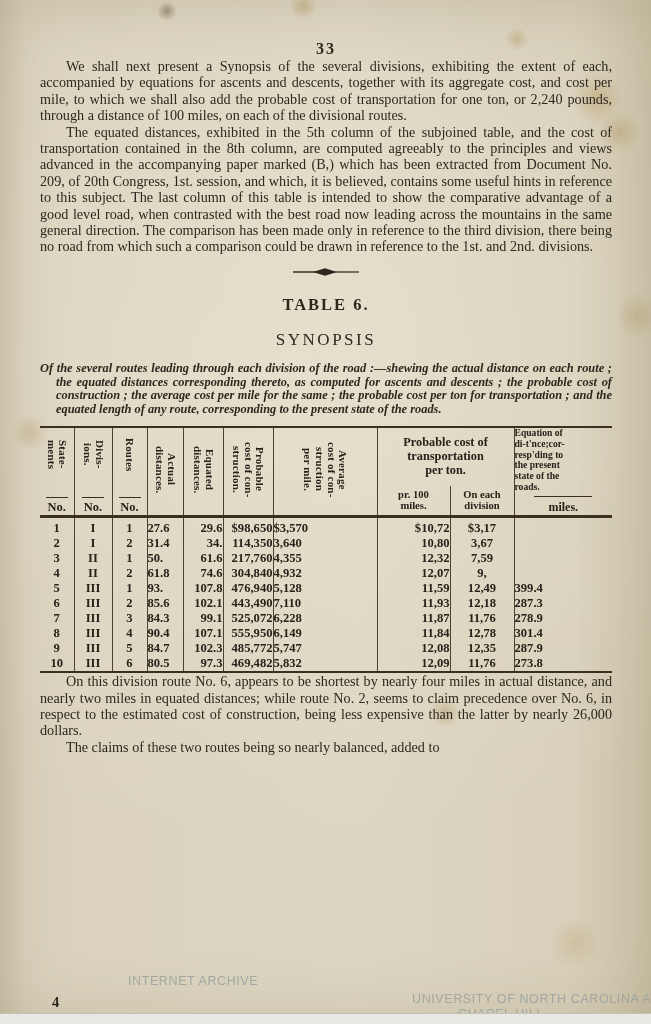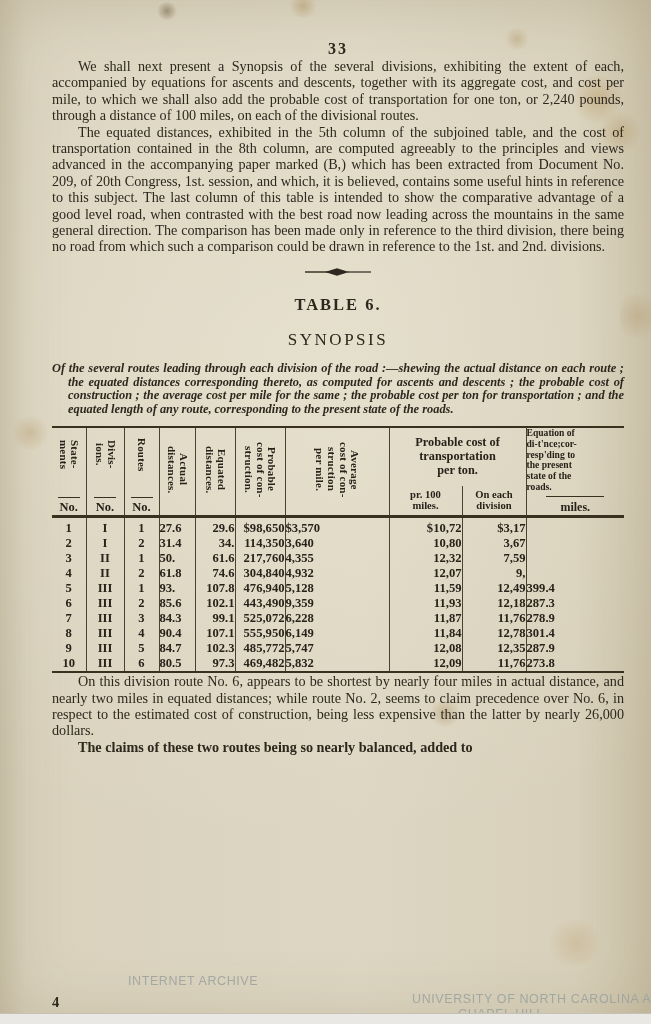--- a/index.html
+++ b/index.html
@@ -24,7 +24,7 @@
   .s8{left:156px;top:2px;width:22px;height:18px;background:radial-gradient(circle,rgba(90,70,40,0.45),rgba(90,70,40,0) 70%);}
   .s9{left:288px;top:-6px;width:30px;height:24px;background:radial-gradient(circle,rgba(150,108,40,0.30),rgba(150,108,40,0) 70%);}
 
-  .content{position:absolute;left:52px;top:0;width:572px;}
+  .content{position:absolute;left:40px;top:0;width:572px;}
   .pageno{margin-top:40px;text-align:center;font-weight:bold;font-size:16px;letter-spacing:2px;}
   p.para{margin:0;text-align:justify;text-indent:26px;font-size:14.2px;line-height:16.4px;}
   .p1{margin-top:24px;}

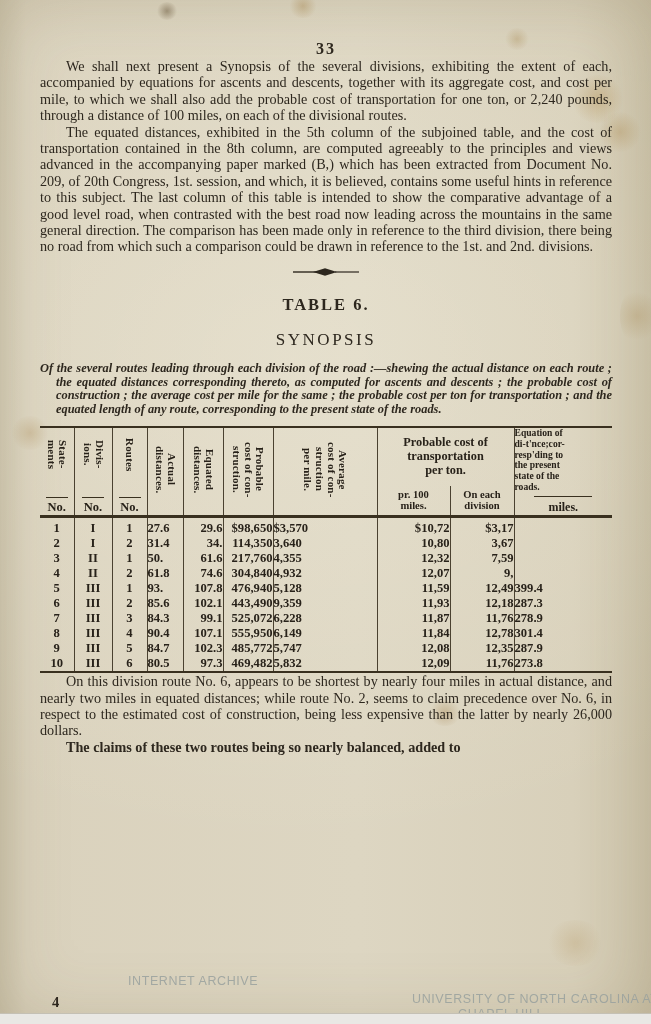--- a/index.html
+++ b/index.html
@@ -65,7 +65,7 @@
   td.a-l8{text-align:left;padding-left:7px;}
   td.a-r5{text-align:right;padding-right:5px;}
   td.a-r8{text-align:right;padding-right:8px;}
-  td.a-r14{text-align:right;padding-right:13px;margin-left:48px;}
+  td.a-r14{text-align:center;padding-right:13px;margin-left:48px;}
 
   .sig{position:absolute;left:52px;top:994px;font-size:14.5px;font-weight:bold;}
   .wm{position:absolute;font-family:"Liberation Sans", sans-serif;color:#99a19e;opacity:0.85;

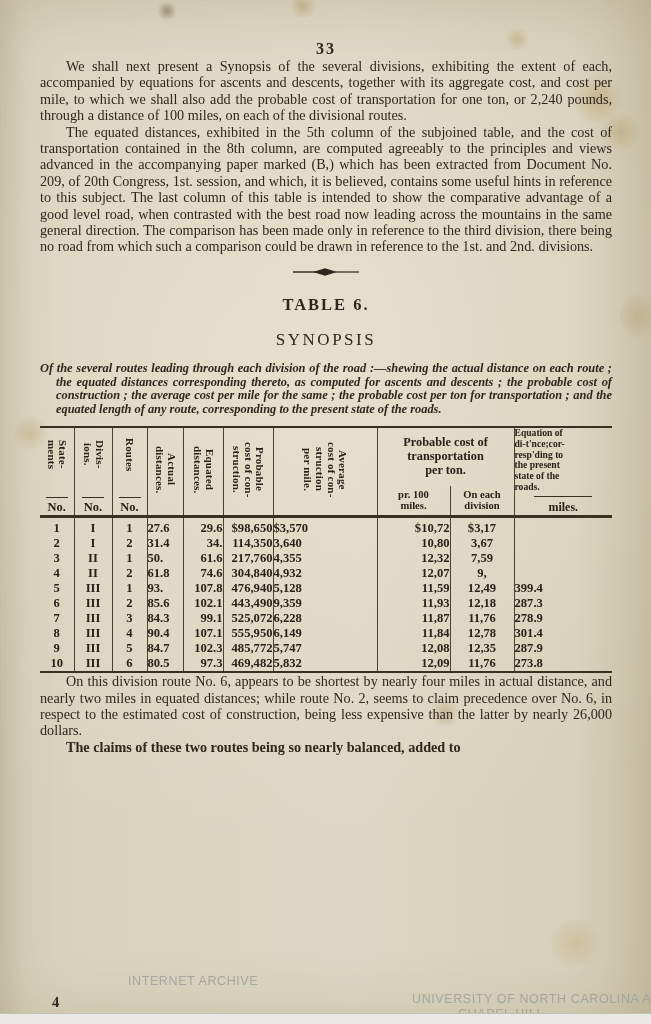--- a/index.html
+++ b/index.html
@@ -230,7 +230,7 @@
             <td class="a-l5 bl">85.6</td>
             <td class="a-r5 bl">102.1</td>
             <td class="a-r5 bl">443,490</td>
-            <td class="a-l8 bl">9,359</td>
+            <td class="a-l8 bl">7,110</td>
             <td class="a-r8 bl">11,93</td>
             <td class="a-r14 bl">12,18</td>
             <td class="a-l5 bl">287.3</td>

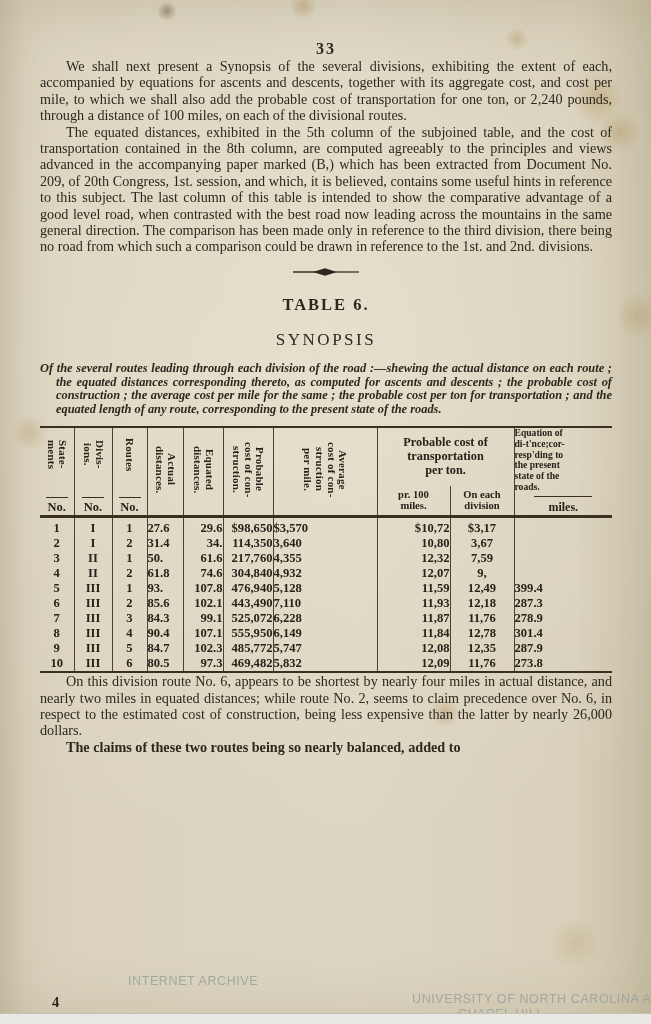--- a/index.html
+++ b/index.html
@@ -31,7 +31,7 @@
   .p2{margin-top:5px;}
   .p3{margin-top:9px;}
   .p4{margin-top:2px;}
-  .p5{margin-top:2px;font-weight:bold;}
+  .p5{margin-top:2px;}
 
   .orn{margin:12px auto 0 auto;width:70px;height:10px;display:block;}
   .ttl{margin:18px 0 0 0;text-align:center;font-size:16.5px;font-weight:bold;letter-spacing:2px;}

